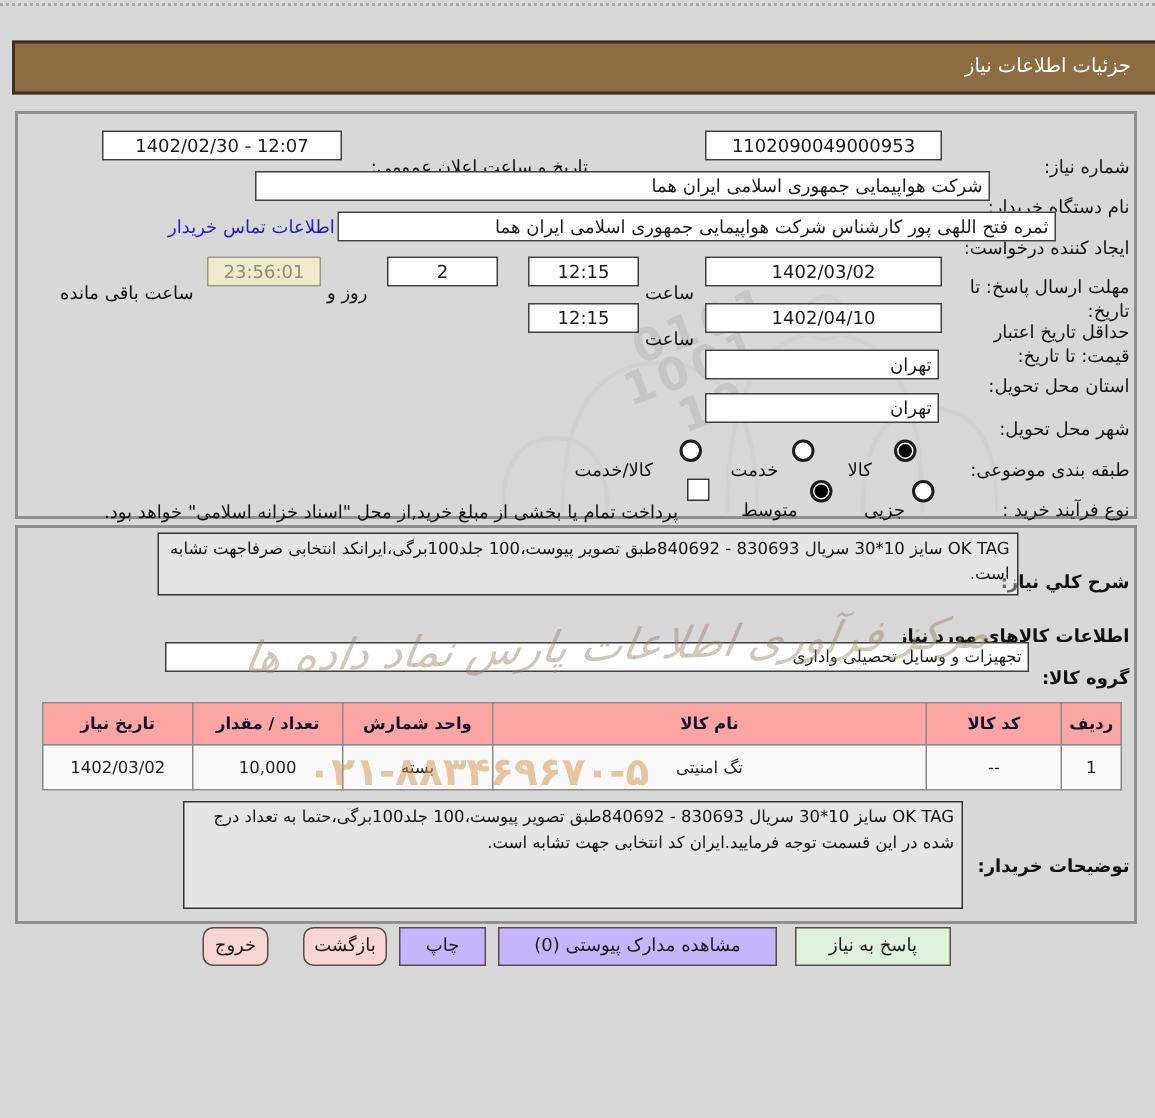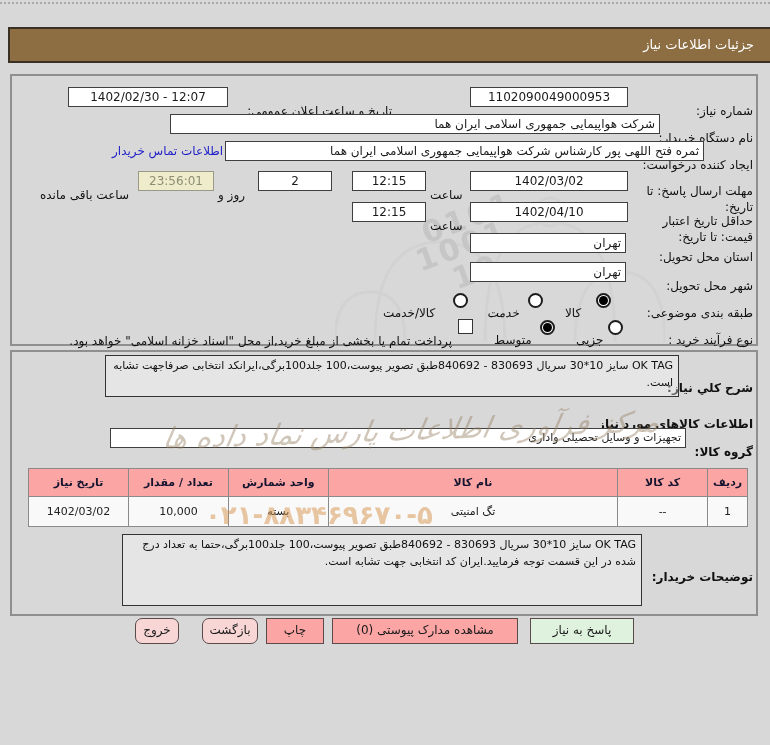--- a/index.html
+++ b/index.html
@@ -102,7 +102,7 @@
   <span class="radio zc checked" style="left:596px;top:293px;"></span>
   <div class="lbl zc" style="left:565px;top:292px;">کالا</div>
   <span class="radio zc" style="left:528px;top:293px;"></span>
-  <div class="lbl zc" style="left:487px;top:292px;font-style:italic;">خدمت</div>
+  <div class="lbl zc" style="left:487px;top:292px;">خدمت</div>
   <span class="radio zc" style="left:453px;top:293px;"></span>
   <div class="lbl zc" style="left:383px;top:292px;">کالا/خدمت</div>
 

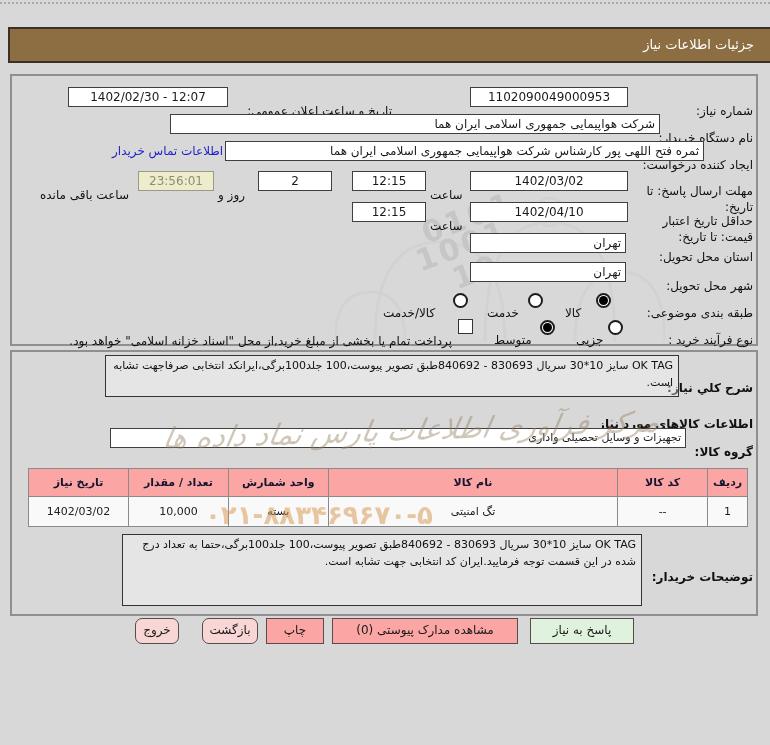--- a/index.html
+++ b/index.html
@@ -31,7 +31,7 @@
   .btn{position:absolute;top:618px;height:24px;border:1px solid #5a4a4a;font-size:12px;line-height:23px;
        text-align:center;cursor:pointer;direction:rtl;}
   .btn.pink{background:#f8d6d6;border-radius:7px;}
-  .btn.green{background:#fca5a5;}
+  .btn.green{background:#c4b5fd;}
   
   .wm{position:absolute;pointer-events:none;white-space:nowrap;}
   .wm-brand{left:208px;top:390px;font-size:34px;font-weight:bold;color:#b9b9b9;letter-spacing:1px;z-index:6;}

